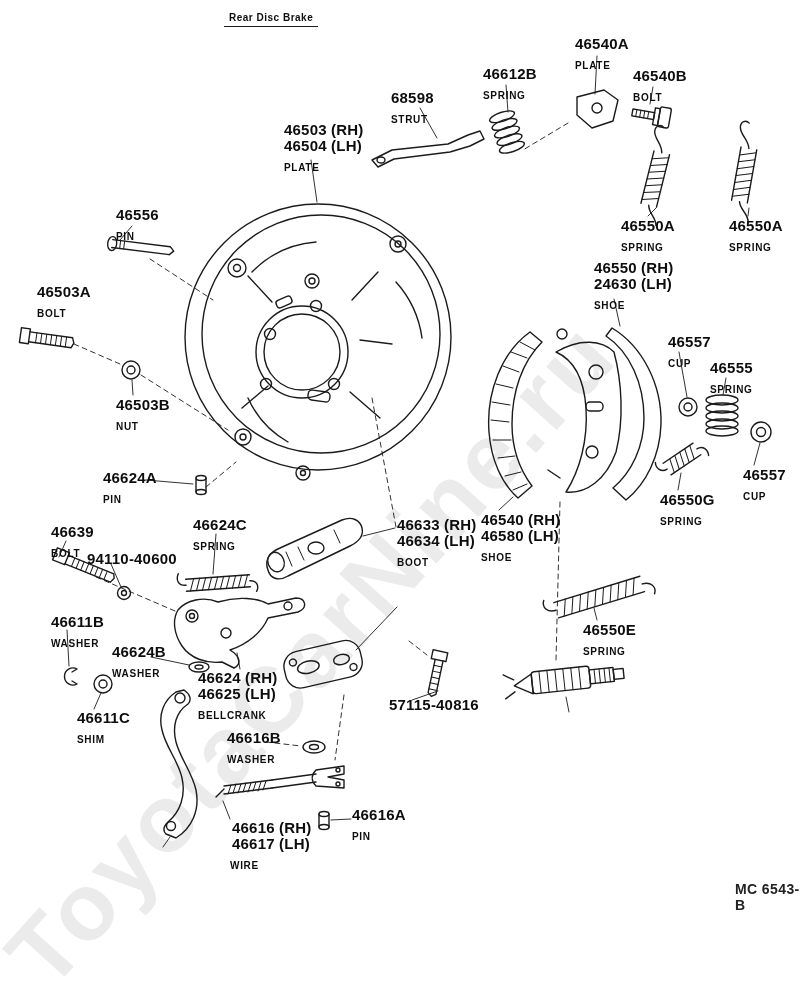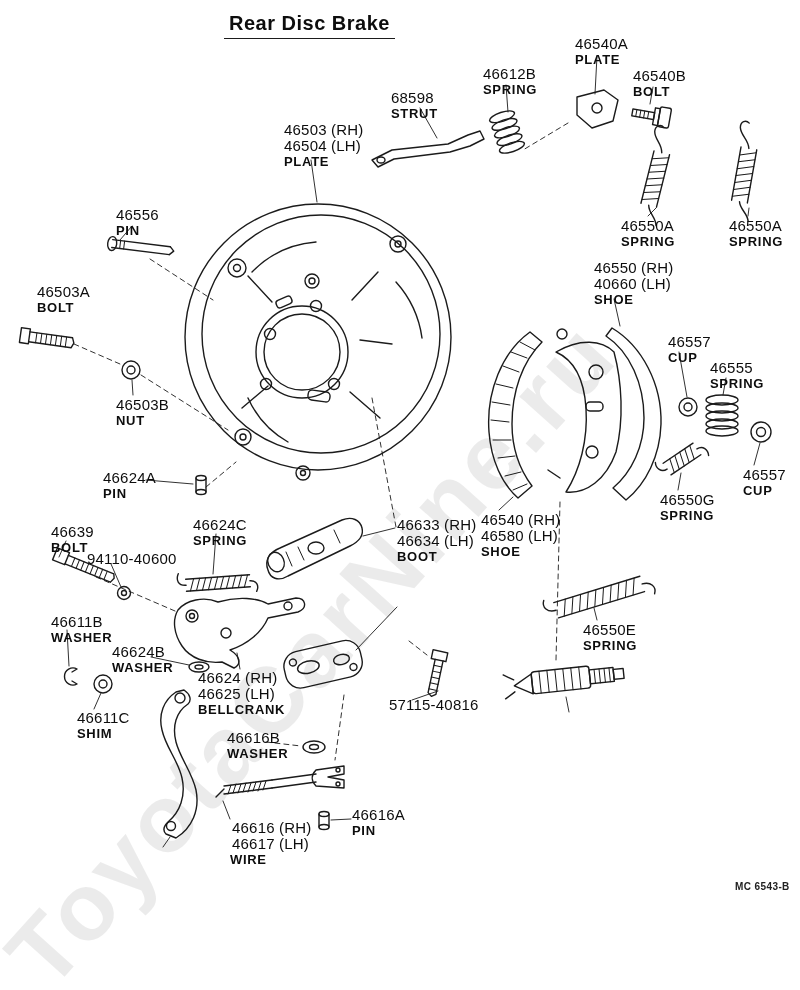--- a/index.html
+++ b/index.html
@@ -9,7 +9,7 @@
              color:rgba(0,0,0,0.08);white-space:nowrap;transform:rotate(-48deg);
              transform-origin:0 0;letter-spacing:4px;pointer-events:none;}
   svg.art{position:absolute;left:0;top:0;}
-  .title{position:absolute;left:224px;top:12px;font-size:20px;font-weight:700;
+  .title{position:absolute;left:224px;top:12px;font-size:10px;font-weight:700;
          letter-spacing:0.5px;border-bottom:1.5px solid #1b1b1b;padding:0 5px 3px 5px;}
   .lbl{position:absolute;line-height:1.05;white-space:nowrap;}
   .lbl .pn{display:block;font-size:15px;font-weight:400;letter-spacing:0.2px;line-height:16px;}

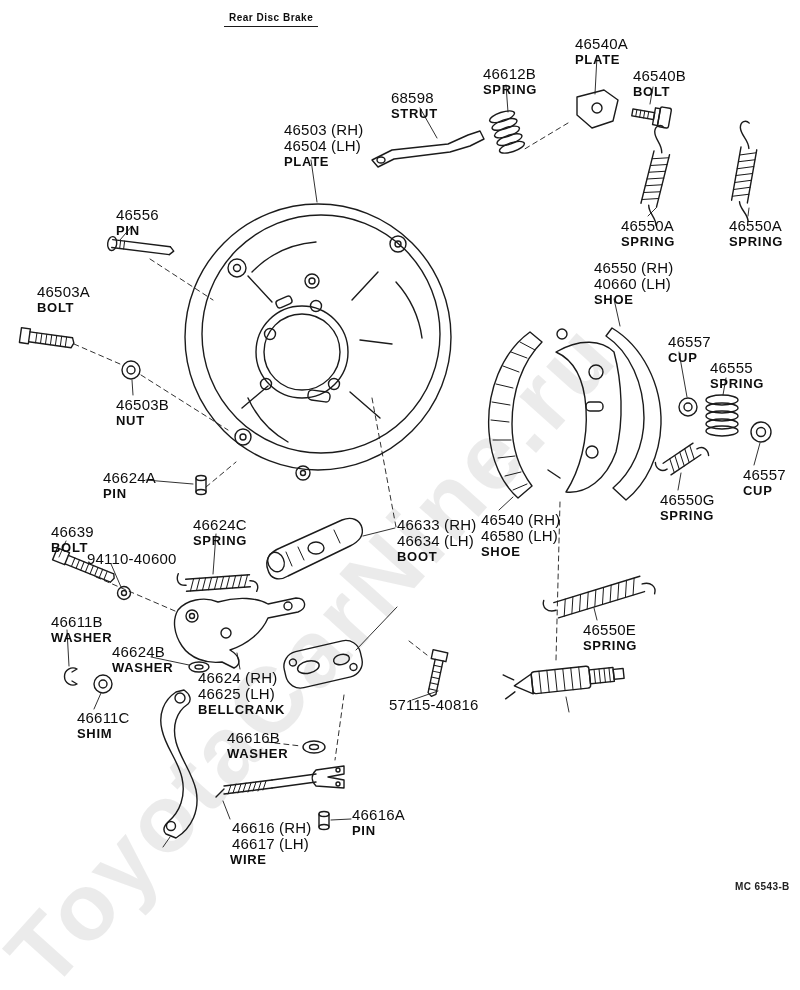--- a/index.html
+++ b/index.html
@@ -12,7 +12,7 @@
   .title{position:absolute;left:224px;top:12px;font-size:10px;font-weight:700;
          letter-spacing:0.5px;border-bottom:1.5px solid #1b1b1b;padding:0 5px 3px 5px;}
   .lbl{position:absolute;line-height:1.05;white-space:nowrap;}
-  .lbl .pn{display:block;font-size:15px;font-weight:400;letter-spacing:0.2px;line-height:16px;}
+  .lbl .pn{display:block;font-size:15px;font-weight:700;letter-spacing:0.2px;line-height:16px;}
   .lbl .ds{display:block;font-size:13px;font-weight:700;letter-spacing:0.7px;line-height:12px;margin-top:2px;}
   .mc{position:absolute;left:735px;top:881px;font-size:10px;font-weight:700;letter-spacing:0.4px;color:#222;}
 </style>

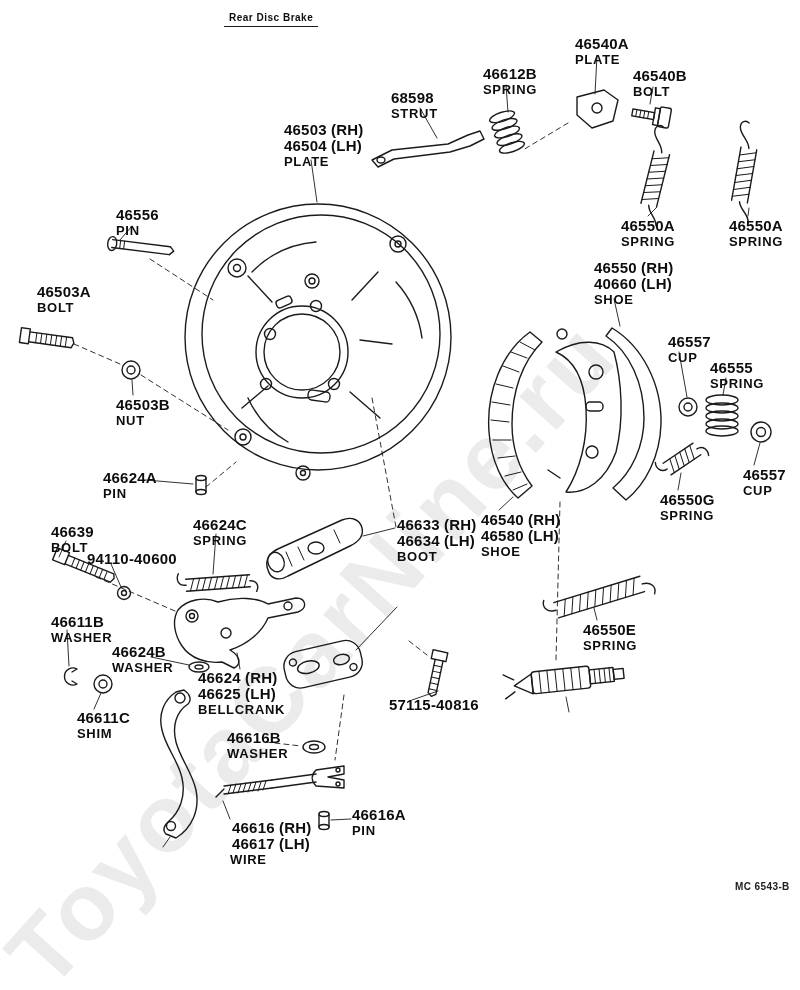--- a/index.html
+++ b/index.html
@@ -13,7 +13,7 @@
          letter-spacing:0.5px;border-bottom:1.5px solid #1b1b1b;padding:0 5px 3px 5px;}
   .lbl{position:absolute;line-height:1.05;white-space:nowrap;}
   .lbl .pn{display:block;font-size:15px;font-weight:700;letter-spacing:0.2px;line-height:16px;}
-  .lbl .ds{display:block;font-size:13px;font-weight:700;letter-spacing:0.7px;line-height:12px;margin-top:2px;}
+  .lbl .ds{display:block;font-size:10px;font-weight:700;letter-spacing:0.7px;line-height:12px;margin-top:8px;}
   .mc{position:absolute;left:735px;top:881px;font-size:10px;font-weight:700;letter-spacing:0.4px;color:#222;}
 </style>
 </head>

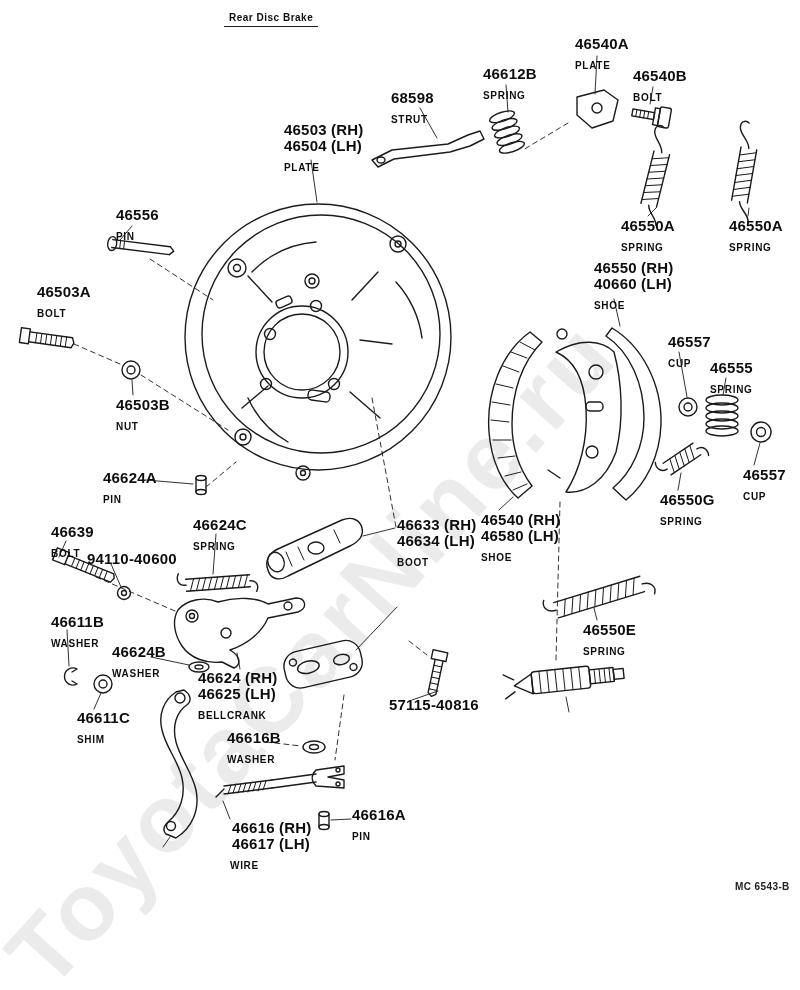--- a/index.html
+++ b/index.html
@@ -357,7 +357,7 @@
   </div>
   <div class="lbl" style="left:594px;top:260px">
     <span class="pn">46550 (RH)</span>
-    <span class="pn">40660 (LH)</span>
+    <span class="pn">24630 (LH)</span>
     <span class="ds">SHOE</span>
   </div>
   <div class="lbl" style="left:668px;top:334px">

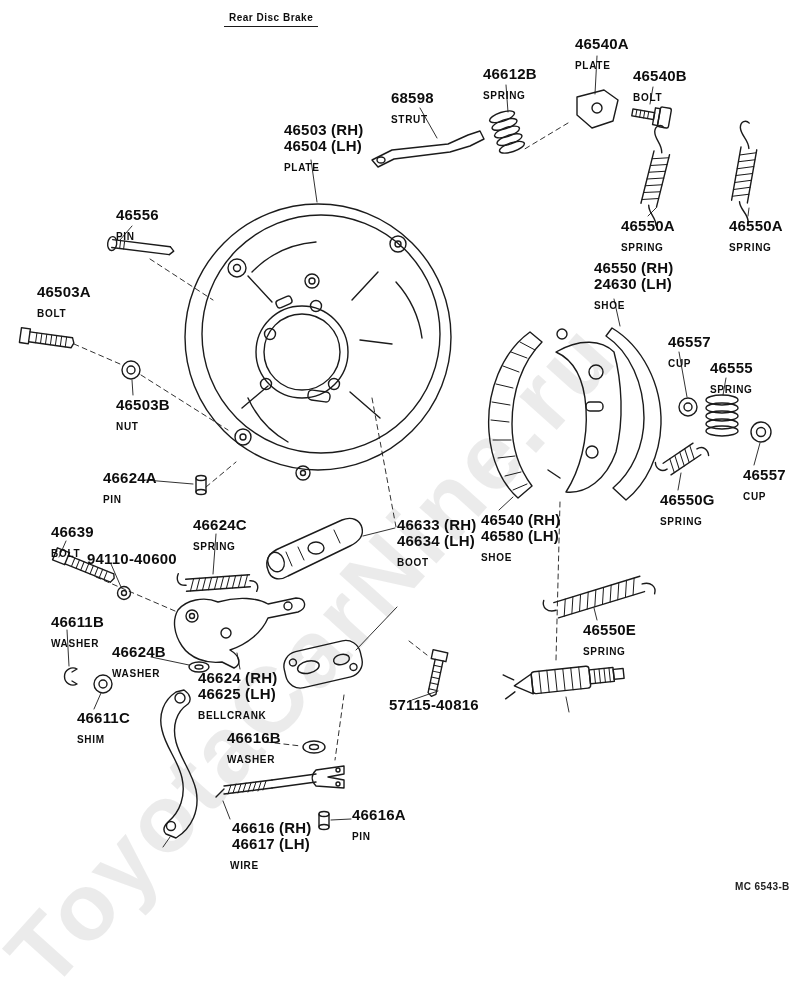--- a/index.html
+++ b/index.html
@@ -14,7 +14,7 @@
   .lbl{position:absolute;line-height:1.05;white-space:nowrap;}
   .lbl .pn{display:block;font-size:15px;font-weight:700;letter-spacing:0.2px;line-height:16px;}
   .lbl .ds{display:block;font-size:10px;font-weight:700;letter-spacing:0.7px;line-height:12px;margin-top:8px;}
-  .mc{position:absolute;left:735px;top:881px;font-size:10px;font-weight:700;letter-spacing:0.4px;color:#222;}
+  .mc{position:absolute;left:735px;top:881px;font-size:14px;font-weight:700;letter-spacing:0.4px;color:#222;}
 </style>
 </head>
 <body>

